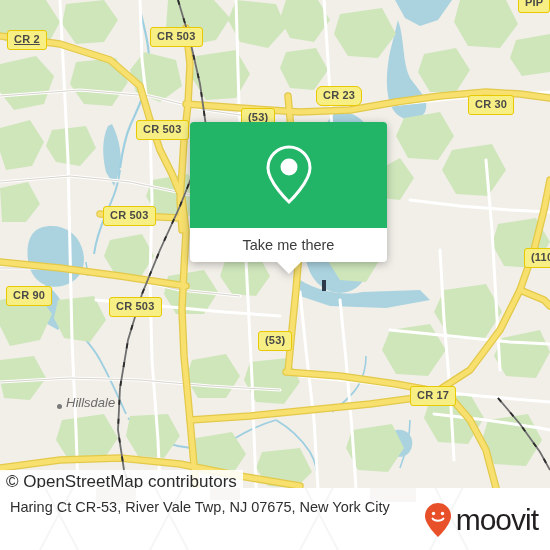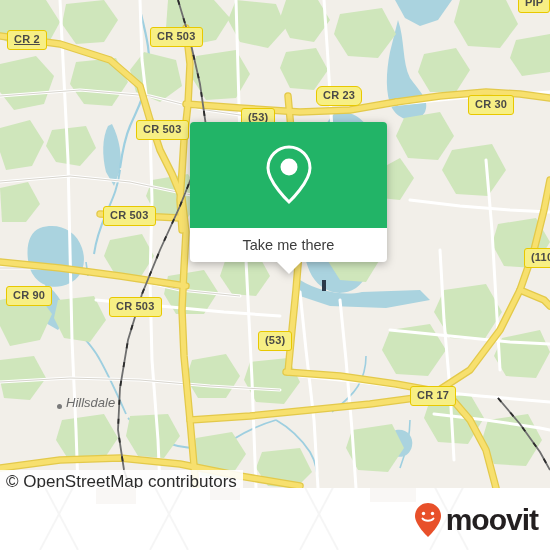--- a/index.html
+++ b/index.html
@@ -312,6 +312,7 @@
       </g>
     </svg>
 
+    <div class="addr">Haring Ct CR-53, River Vale Twp, NJ 07675, New York City</div>
 
     <div class="logo">
       <svg width="30" height="36" viewBox="0 0 30 36">

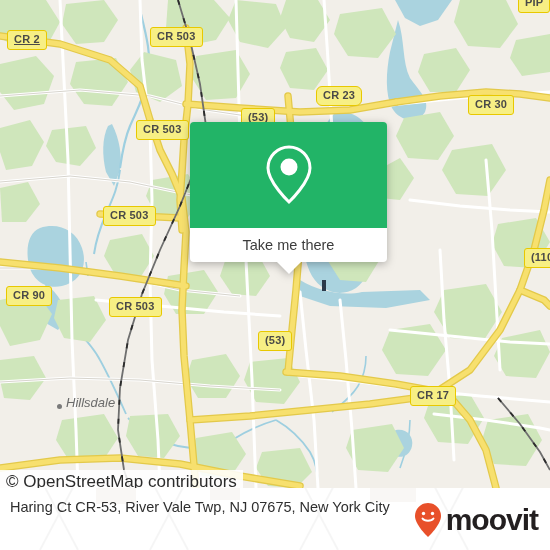--- a/index.html
+++ b/index.html
@@ -92,7 +92,7 @@
     color:#2f2f2f;font-size:14.5px;line-height:21px;
   }
   .logo{position:absolute;right:12px;top:14px;display:flex;align-items:center;gap:3px;}
-  .logo-word{color:#231f20;font-size:30px;font-weight:bold;letter-spacing:-1px;line-height:1;}
+  .logo-word{color:#231f20;font-size:30px;font-weight:normal;letter-spacing:-1px;line-height:1;}
 </style>
 </head>
 <body>

